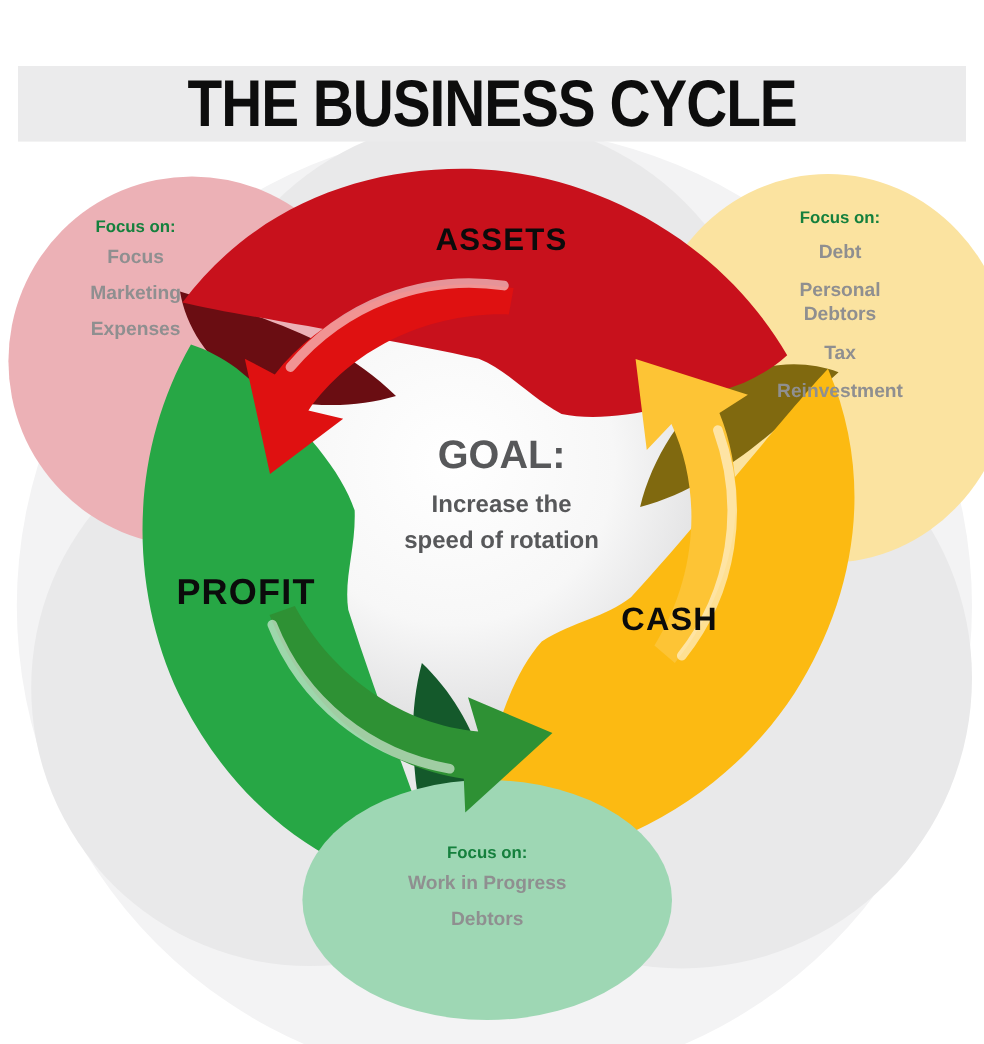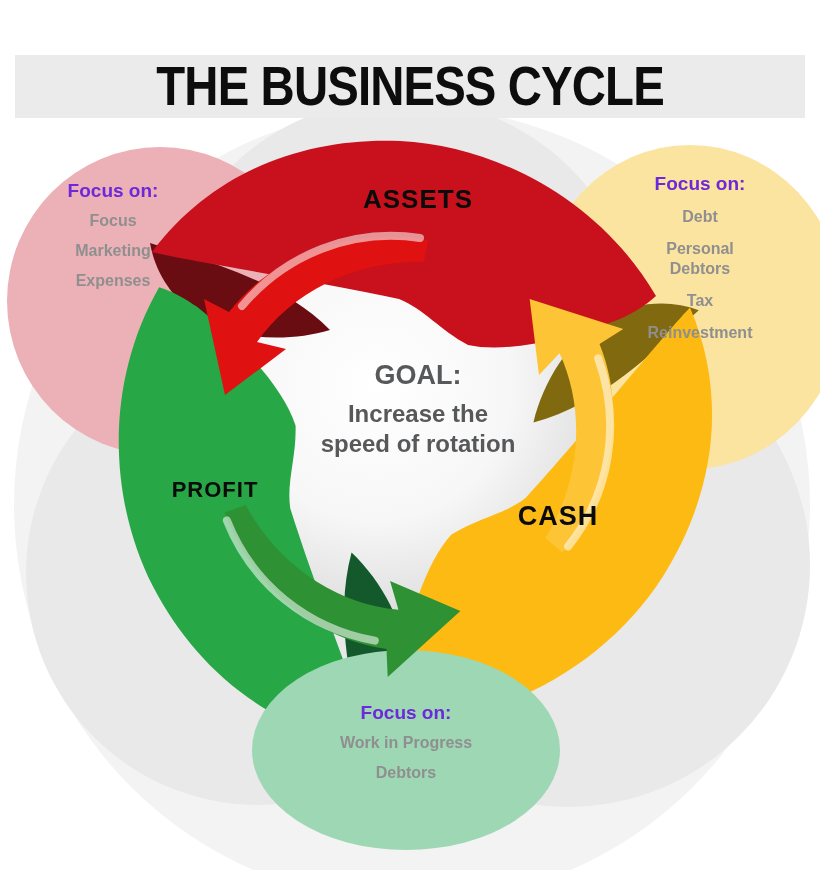--- a/index.html
+++ b/index.html
@@ -18,7 +18,7 @@
   .goal{left:268px;top:360px;width:300px;color:#57585a;}
   .goal .g-head{font-size:27px;font-weight:bold;margin-bottom:8px;}
   .goal .g-line{font-size:24px;font-weight:bold;line-height:30px;}
-  .bubble-txt .b-head{font-size:19px;font-weight:bold;color:#6d28d9;margin-bottom:9px;}
+  .bubble-txt .b-head{font-size:14px;font-weight:bold;color:#15803d;margin-bottom:9px;}
   .bubble-txt .b-item{font-size:16px;font-weight:bold;color:#8f8f90;margin-bottom:10px;line-height:20px;}
   .bubble-sales{left:13px;top:180px;width:200px;}
   .bubble-debt{left:610px;top:173px;width:180px;}

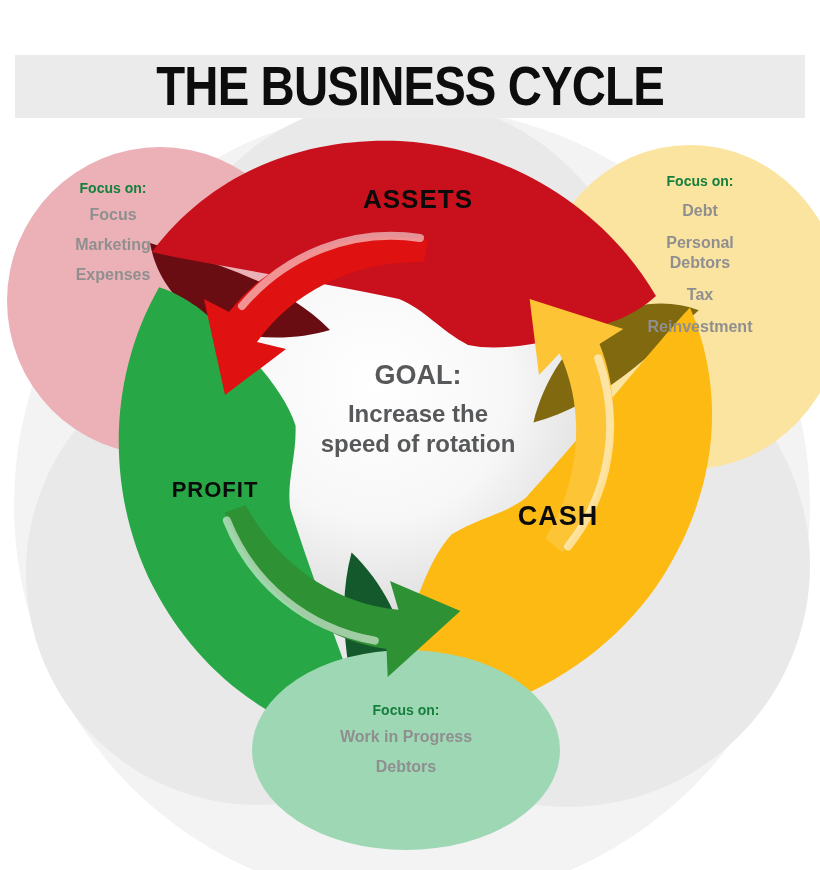--- a/index.html
+++ b/index.html
@@ -16,7 +16,7 @@
   .lbl-profit{left:115px;top:477px;width:200px;font-size:22px;}
   .lbl-cash{left:458px;top:501px;width:200px;font-size:27px;}
   .goal{left:268px;top:360px;width:300px;color:#57585a;}
-  .goal .g-head{font-size:27px;font-weight:bold;margin-bottom:8px;}
+  .goal .g-head{font-size:33px;font-weight:bold;margin-bottom:8px;}
   .goal .g-line{font-size:24px;font-weight:bold;line-height:30px;}
   .bubble-txt .b-head{font-size:14px;font-weight:bold;color:#15803d;margin-bottom:9px;}
   .bubble-txt .b-item{font-size:16px;font-weight:bold;color:#8f8f90;margin-bottom:10px;line-height:20px;}

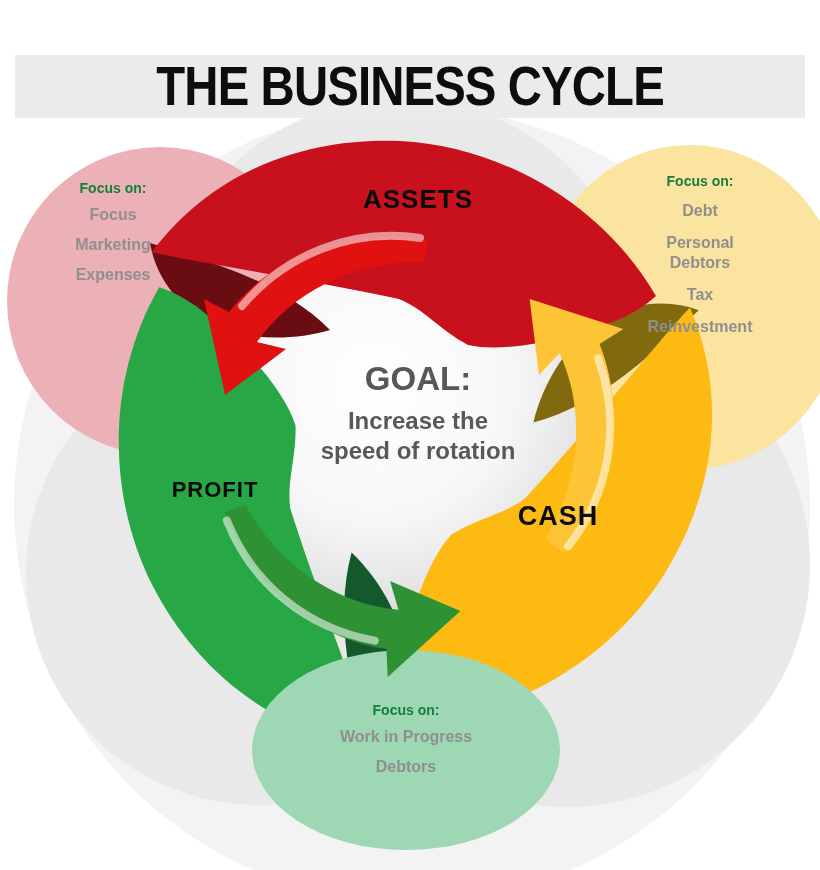--- a/index.html
+++ b/index.html
@@ -17,7 +17,7 @@
   .lbl-cash{left:458px;top:501px;width:200px;font-size:27px;}
   .goal{left:268px;top:360px;width:300px;color:#57585a;}
   .goal .g-head{font-size:33px;font-weight:bold;margin-bottom:8px;}
-  .goal .g-line{font-size:24px;font-weight:bold;line-height:30px;}
+  .goal .g-line{font-size:20px;font-weight:bold;line-height:30px;}
   .bubble-txt .b-head{font-size:14px;font-weight:bold;color:#15803d;margin-bottom:9px;}
   .bubble-txt .b-item{font-size:16px;font-weight:bold;color:#8f8f90;margin-bottom:10px;line-height:20px;}
   .bubble-sales{left:13px;top:180px;width:200px;}

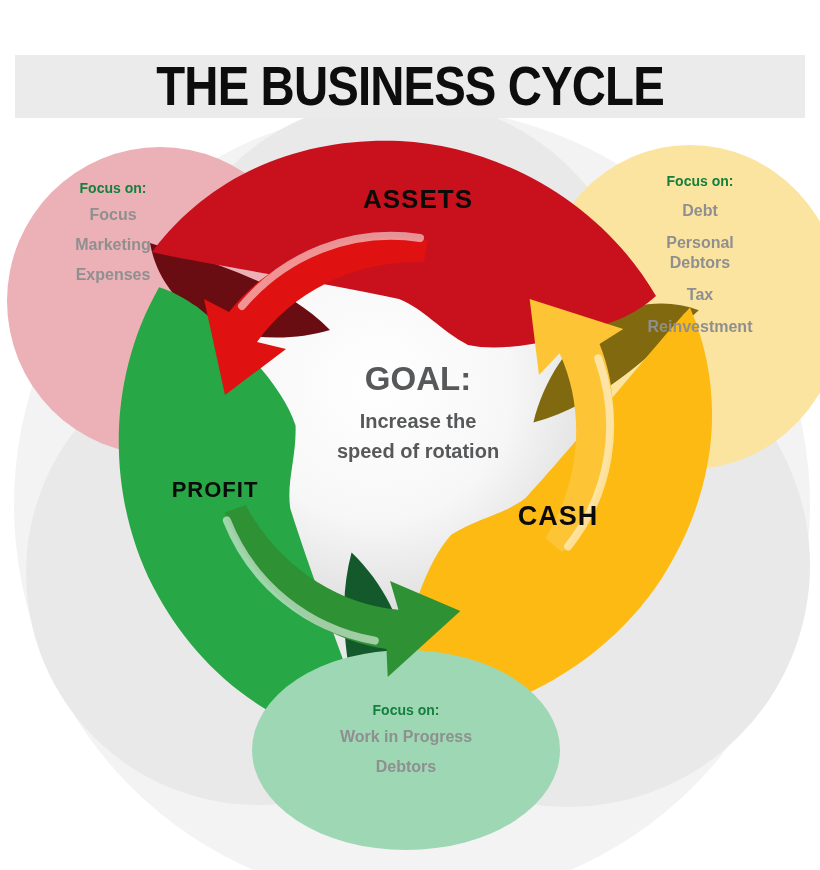--- a/index.html
+++ b/index.html
@@ -13,7 +13,7 @@
        font-size:55px;font-weight:bold;letter-spacing:-1px;color:#0d0d0d;white-space:nowrap;}
   .seg-label{font-weight:bold;color:#0b0b0b;letter-spacing:1px;white-space:nowrap;}
   .lbl-assets{left:318px;top:184px;width:200px;font-size:26px;}
-  .lbl-profit{left:115px;top:477px;width:200px;font-size:22px;}
+  .lbl-profit{left:105px;top:477px;width:200px;font-size:30px;}
   .lbl-cash{left:458px;top:501px;width:200px;font-size:27px;}
   .goal{left:268px;top:360px;width:300px;color:#57585a;}
   .goal .g-head{font-size:33px;font-weight:bold;margin-bottom:8px;}

